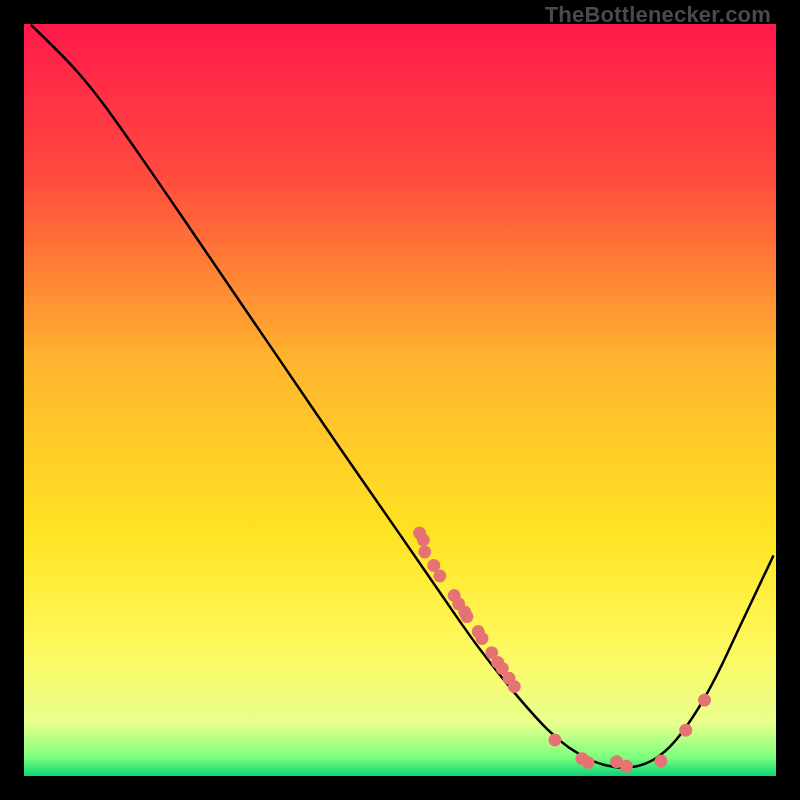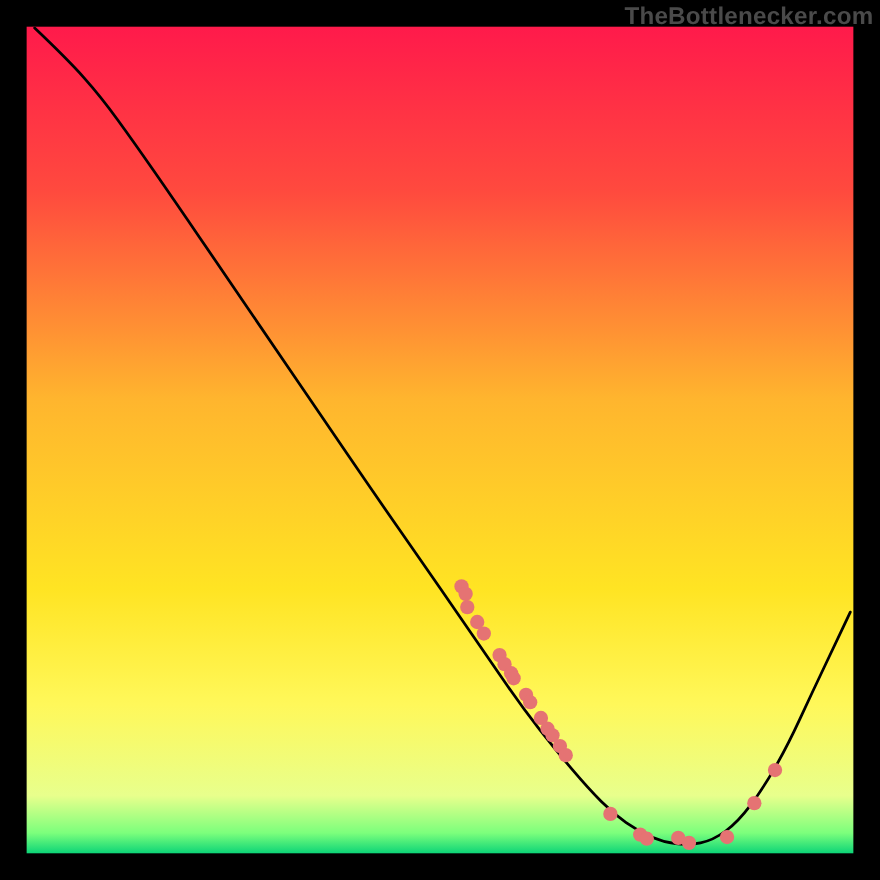--- a/index.html
+++ b/index.html
@@ -19,7 +19,7 @@
   .watermark {
     position: absolute;
     top: 2px;
-    right: 6px;
+    right: 29px;
     font-family: Arial, Helvetica, sans-serif;
     font-size: 22px;
     font-weight: bold;

